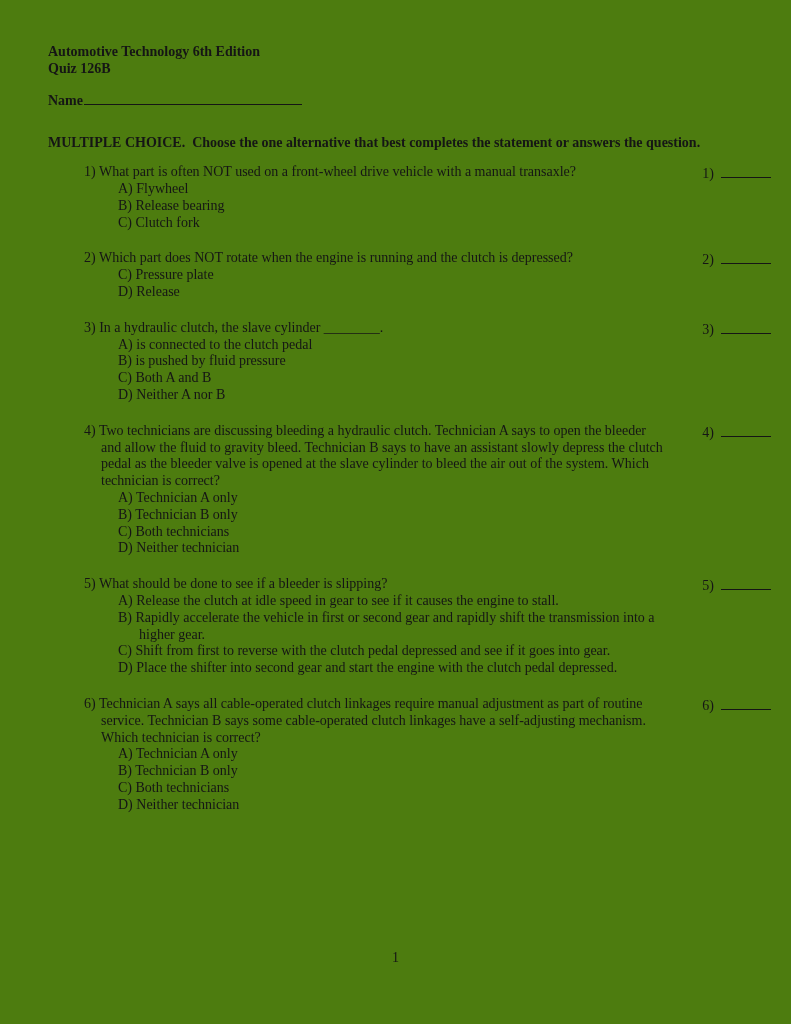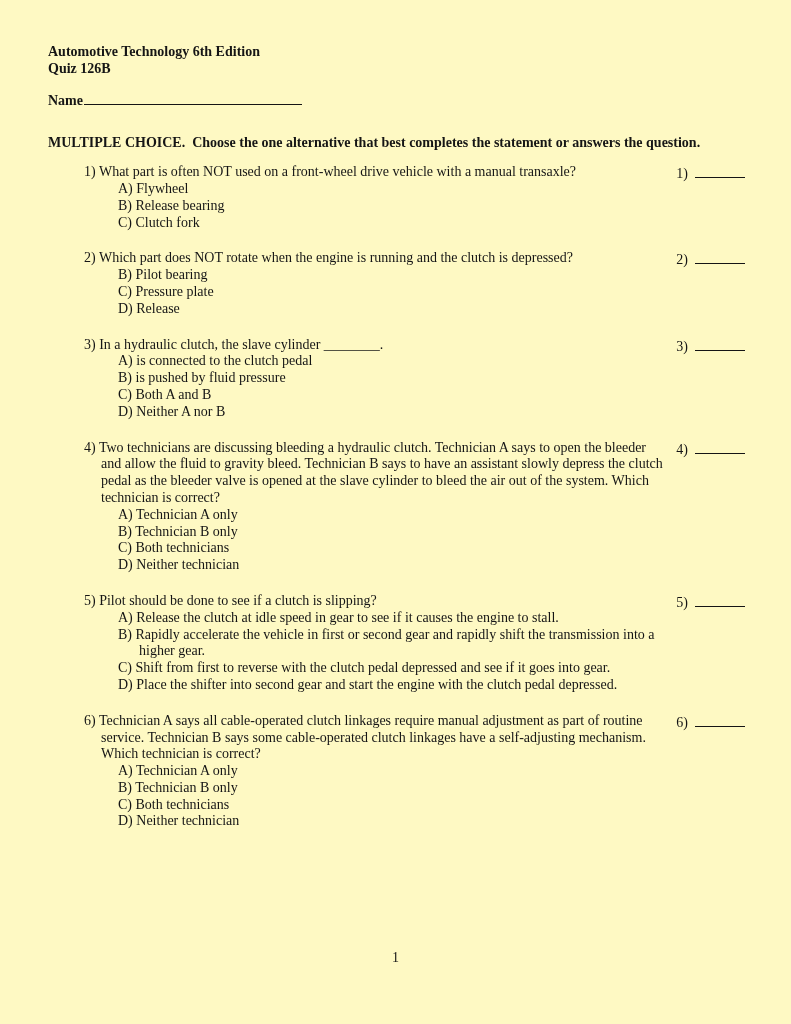--- a/index.html
+++ b/index.html
@@ -7,9 +7,9 @@
     position: relative;
     width: 791px;
     height: 1024px;
-    background: #fef9c3;
+    background: #4d7c0f;
     box-sizing: border-box;
-    padding: 44px 46px 0 48px;
+    padding: 44px 20px 0 48px;
     font-family: "Liberation Serif", serif;
     font-size: 14px;
     line-height: 16.8px;

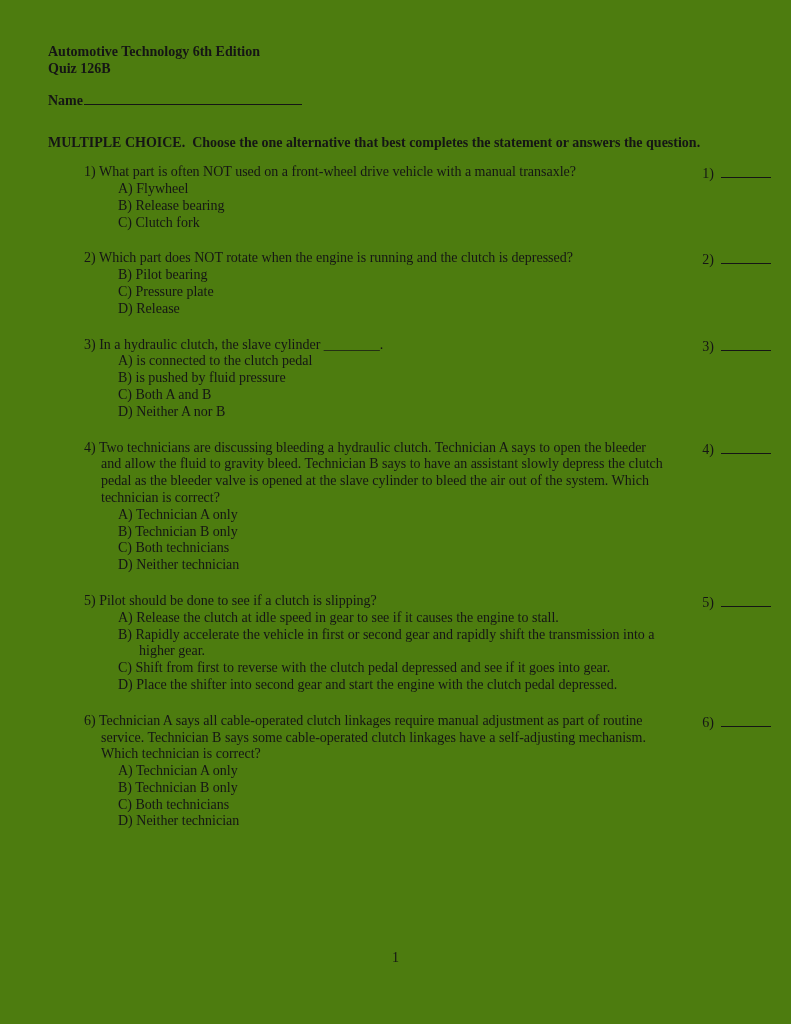--- a/index.html
+++ b/index.html
@@ -106,7 +106,6 @@
         <span>Which part does NOT rotate when the engine is running and the clutch is depressed?</span>
       </div>
       <div class="options">
-        <div class="option">B) Pilot bearing</div>
         <div class="option">C) Pressure plate</div>
         <div class="option">D) Release</div>
       </div>

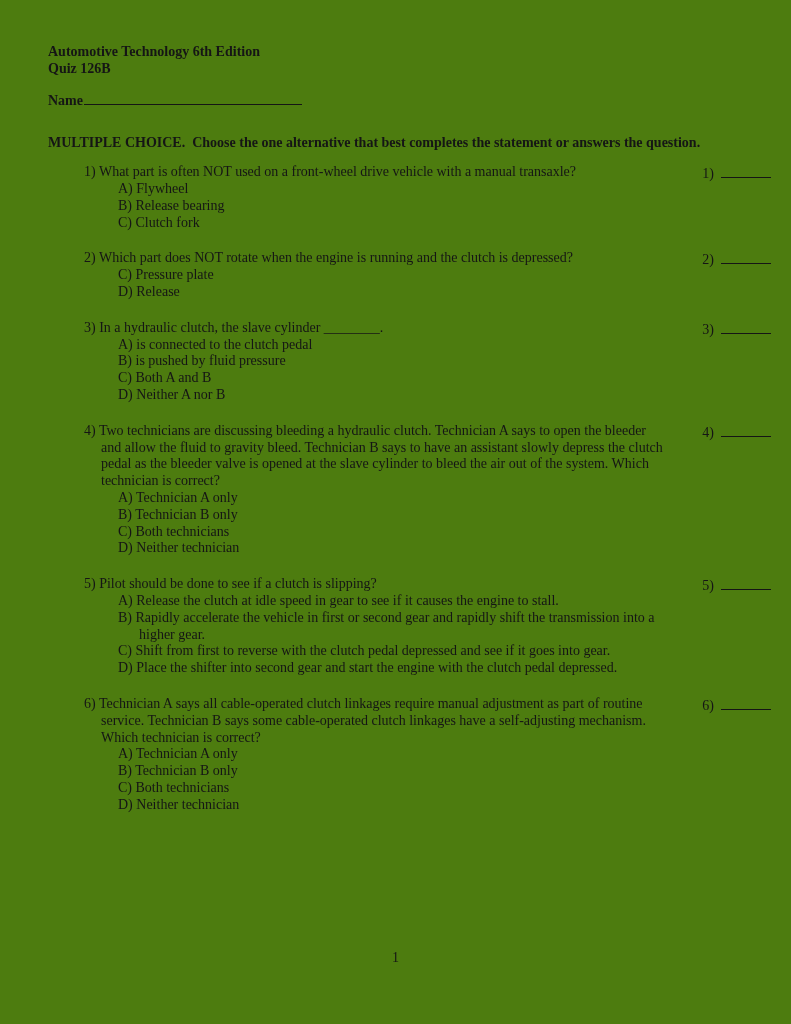--- a/index.html
+++ b/index.html
@@ -149,7 +149,7 @@
     <div class="question">
       <div class="q-line">
         <span>5)</span>
-        <span>Pilot should be done to see if a clutch is slipping?</span>
+        <span>What should be done to see if a bleeder is slipping?</span>
       </div>
       <div class="options">
         <div class="option">A) Release the clutch at idle speed in gear to see if it causes the engine to stall.</div>

